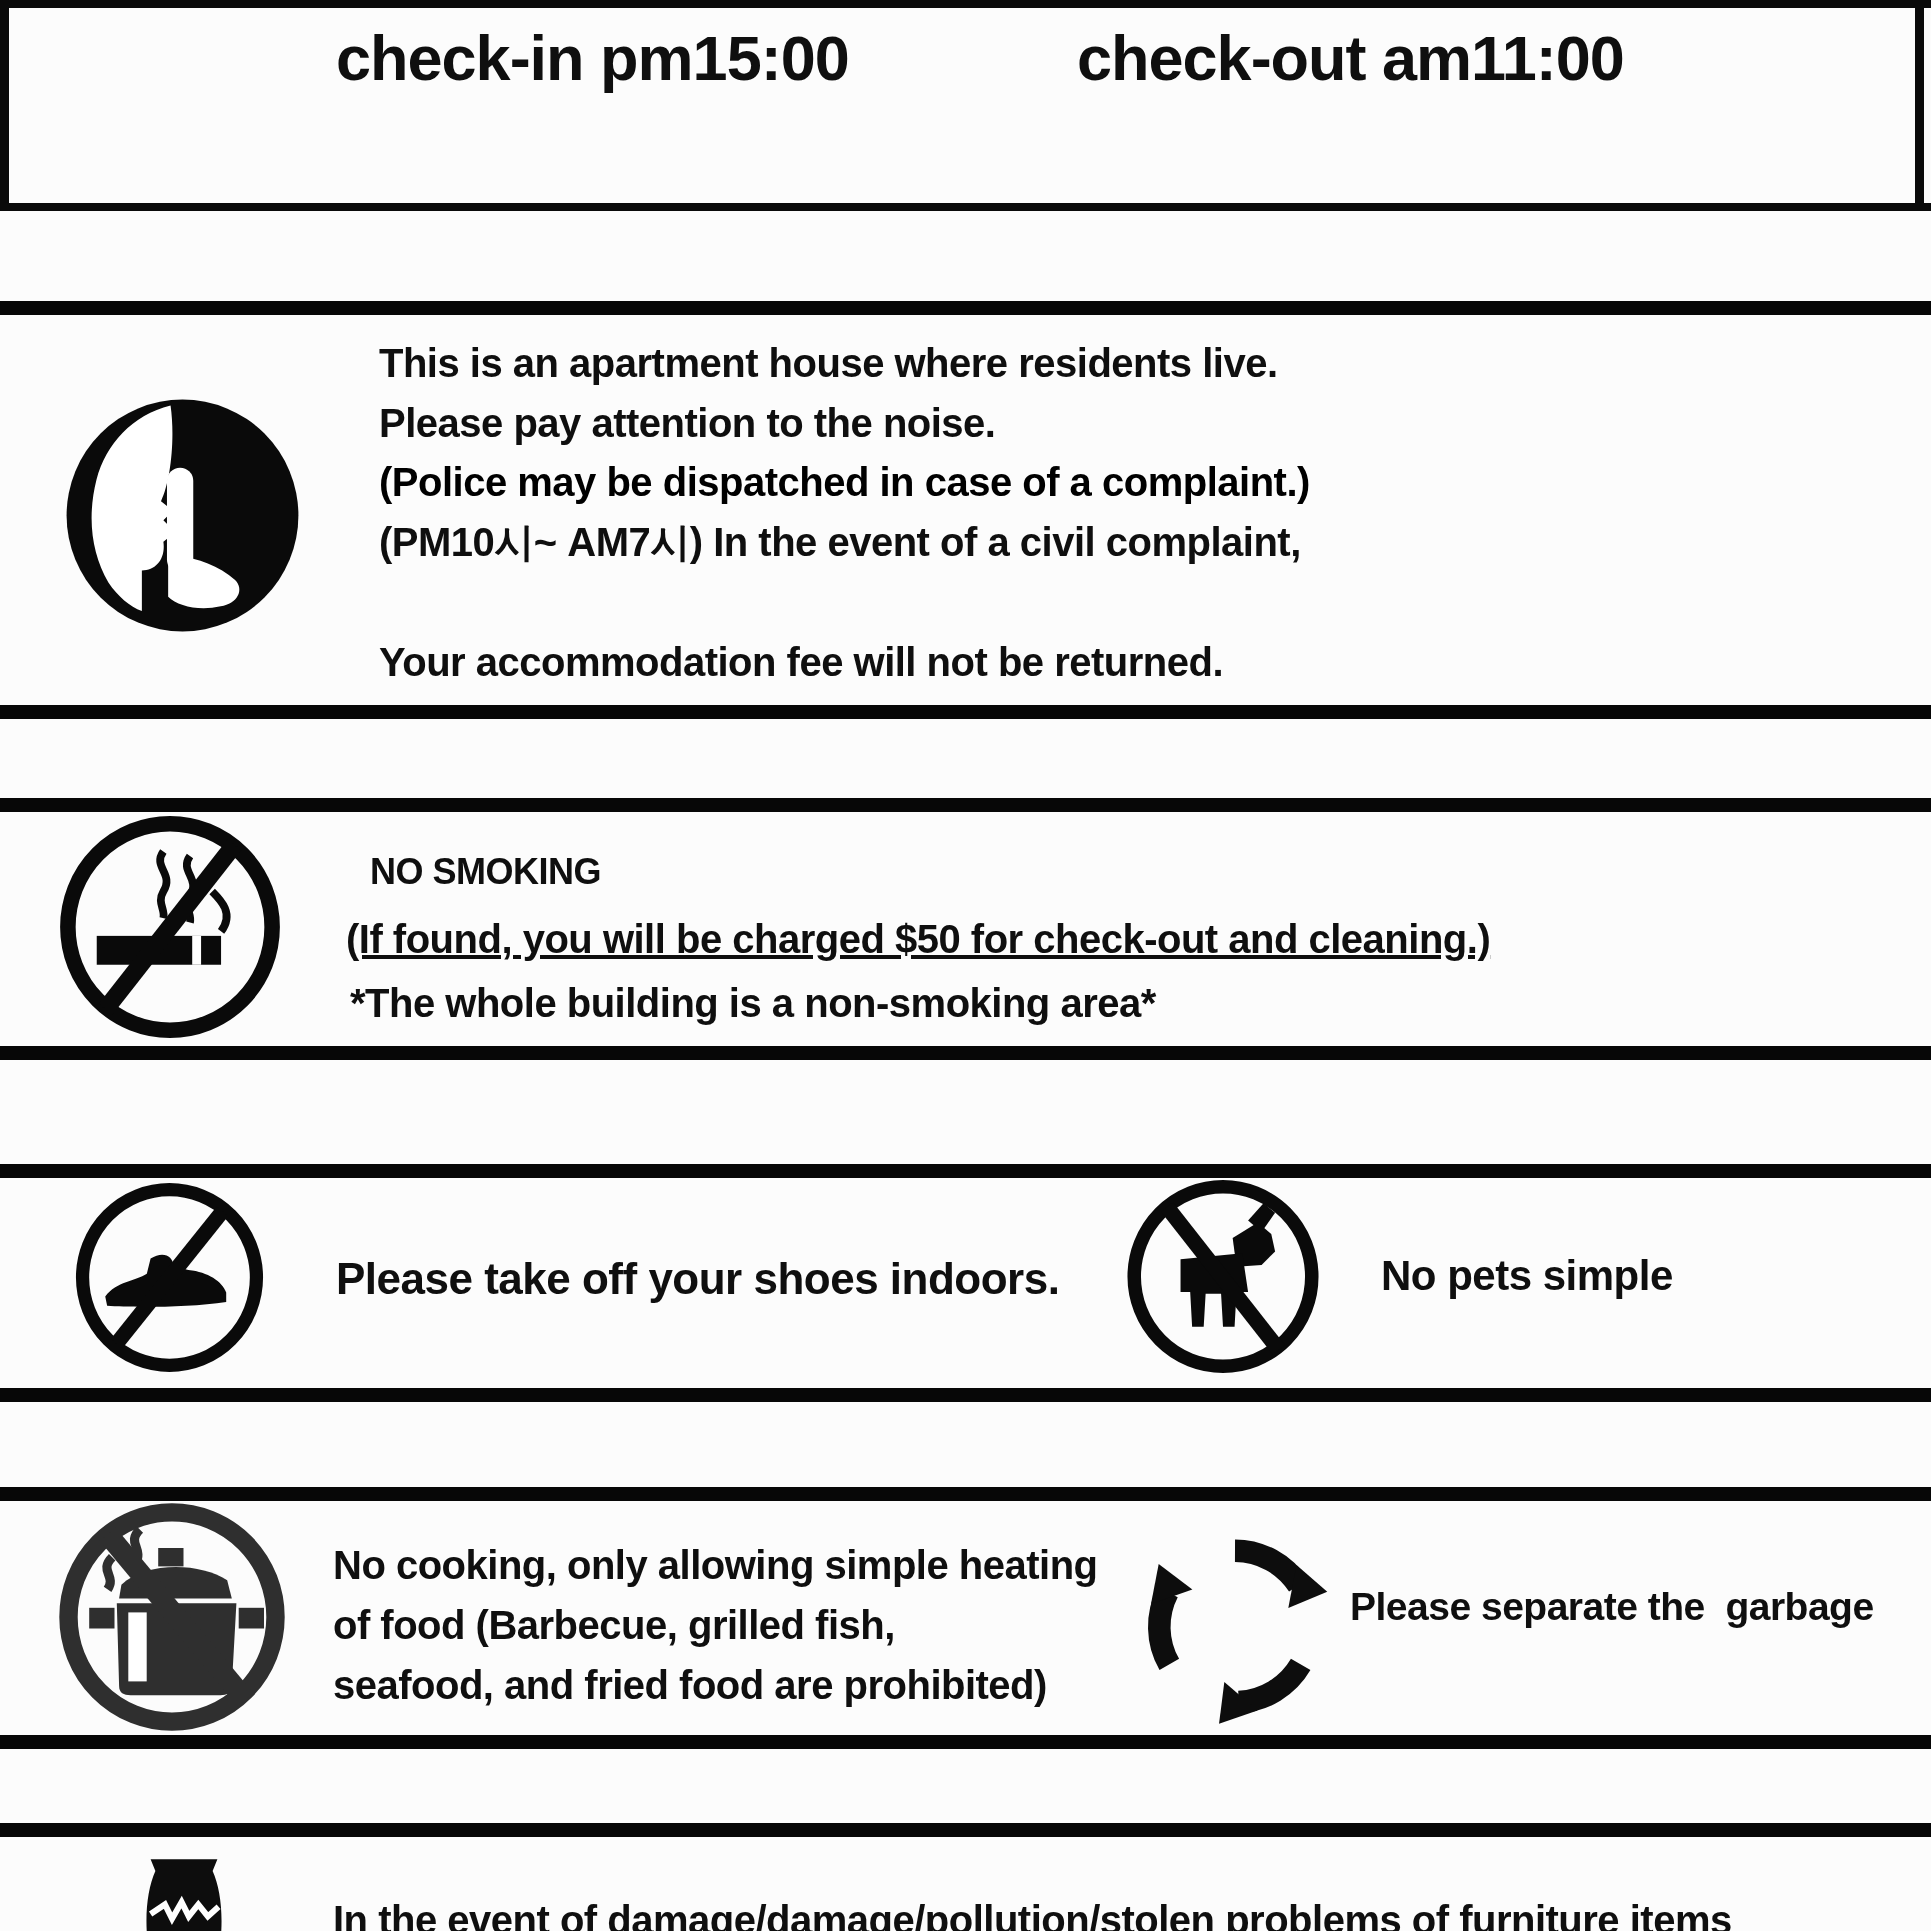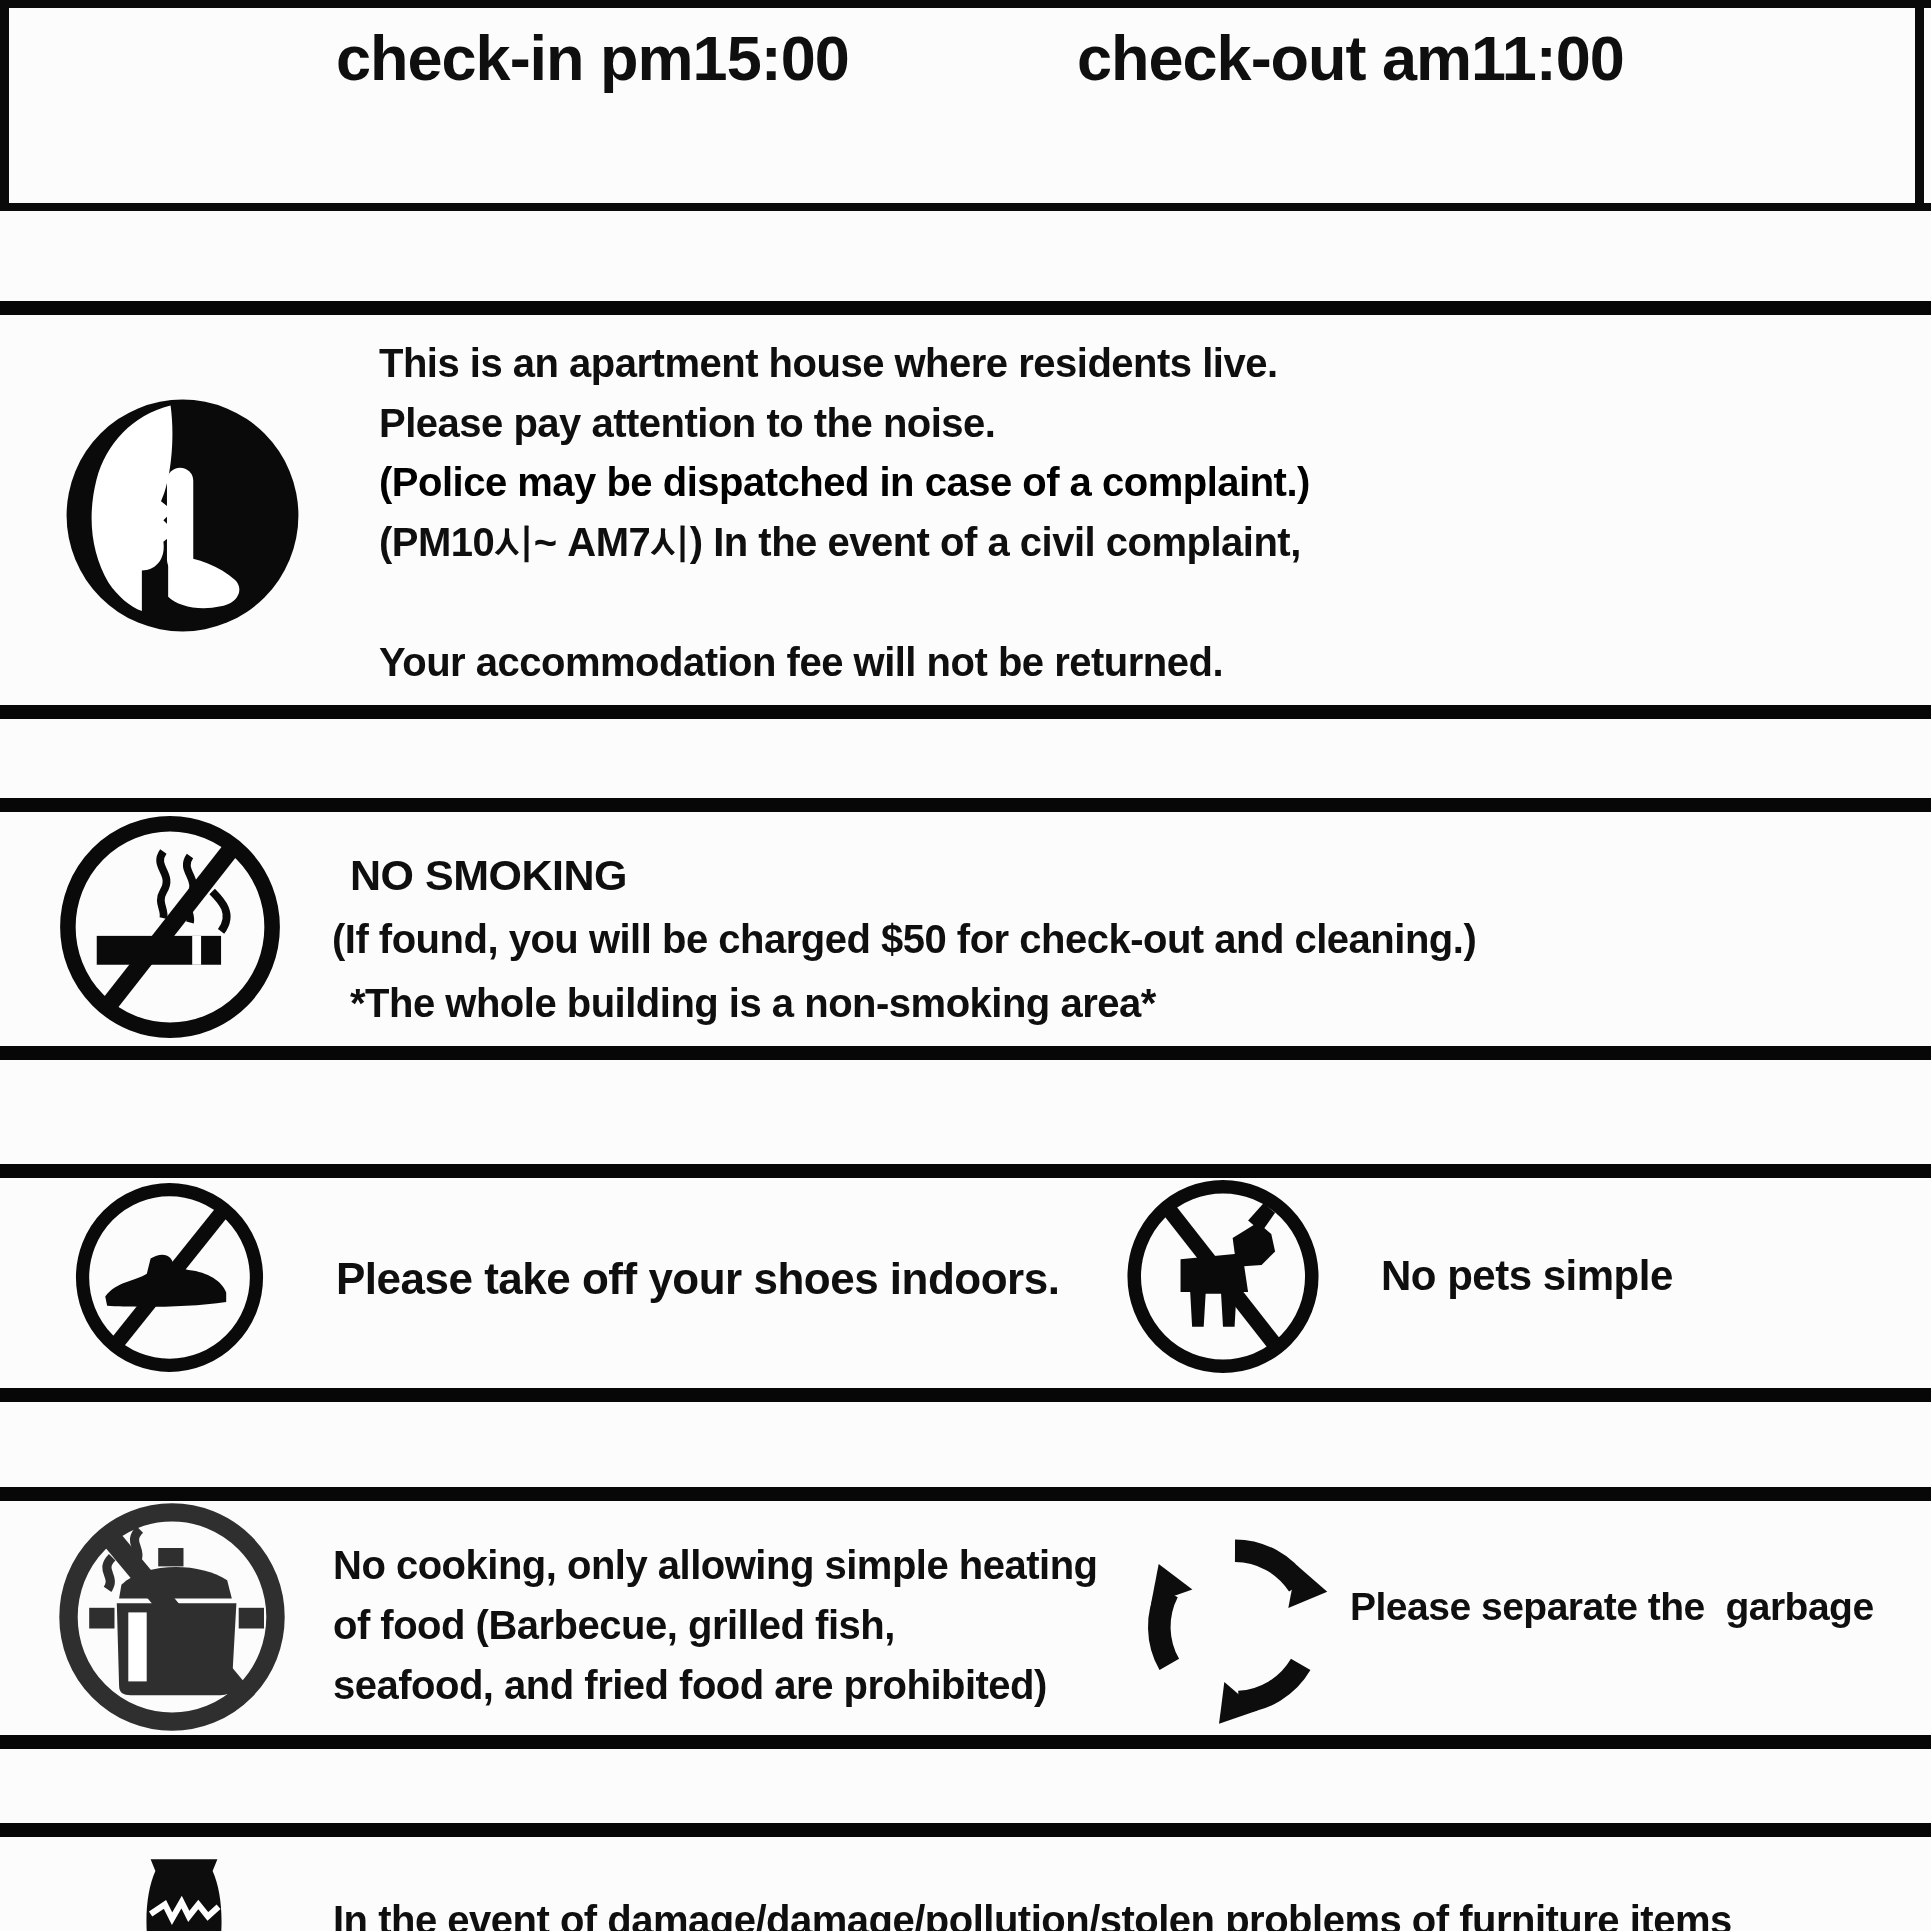--- a/index.html
+++ b/index.html
@@ -73,7 +73,7 @@
       <line x1="79" y1="13" x2="21" y2="87" stroke="#0a0a0a" stroke-width="8"></line>
     </svg>
   </div>
-  <div class="abs txt" style="left:350px;top:854px;font-size:43px;">NO SMOKING</div>
+  <div class="abs txt" style="left:370px;top:854px;font-size:36px;">NO SMOKING</div>
   <div class="abs txt body-line" style="left:332px;top:919px;">(If found, you will be charged $50 for check-out and cleaning.)</div>
   <div class="abs txt body-line" style="left:350px;top:983px;">*The whole building is a non-smoking area*</div>
 

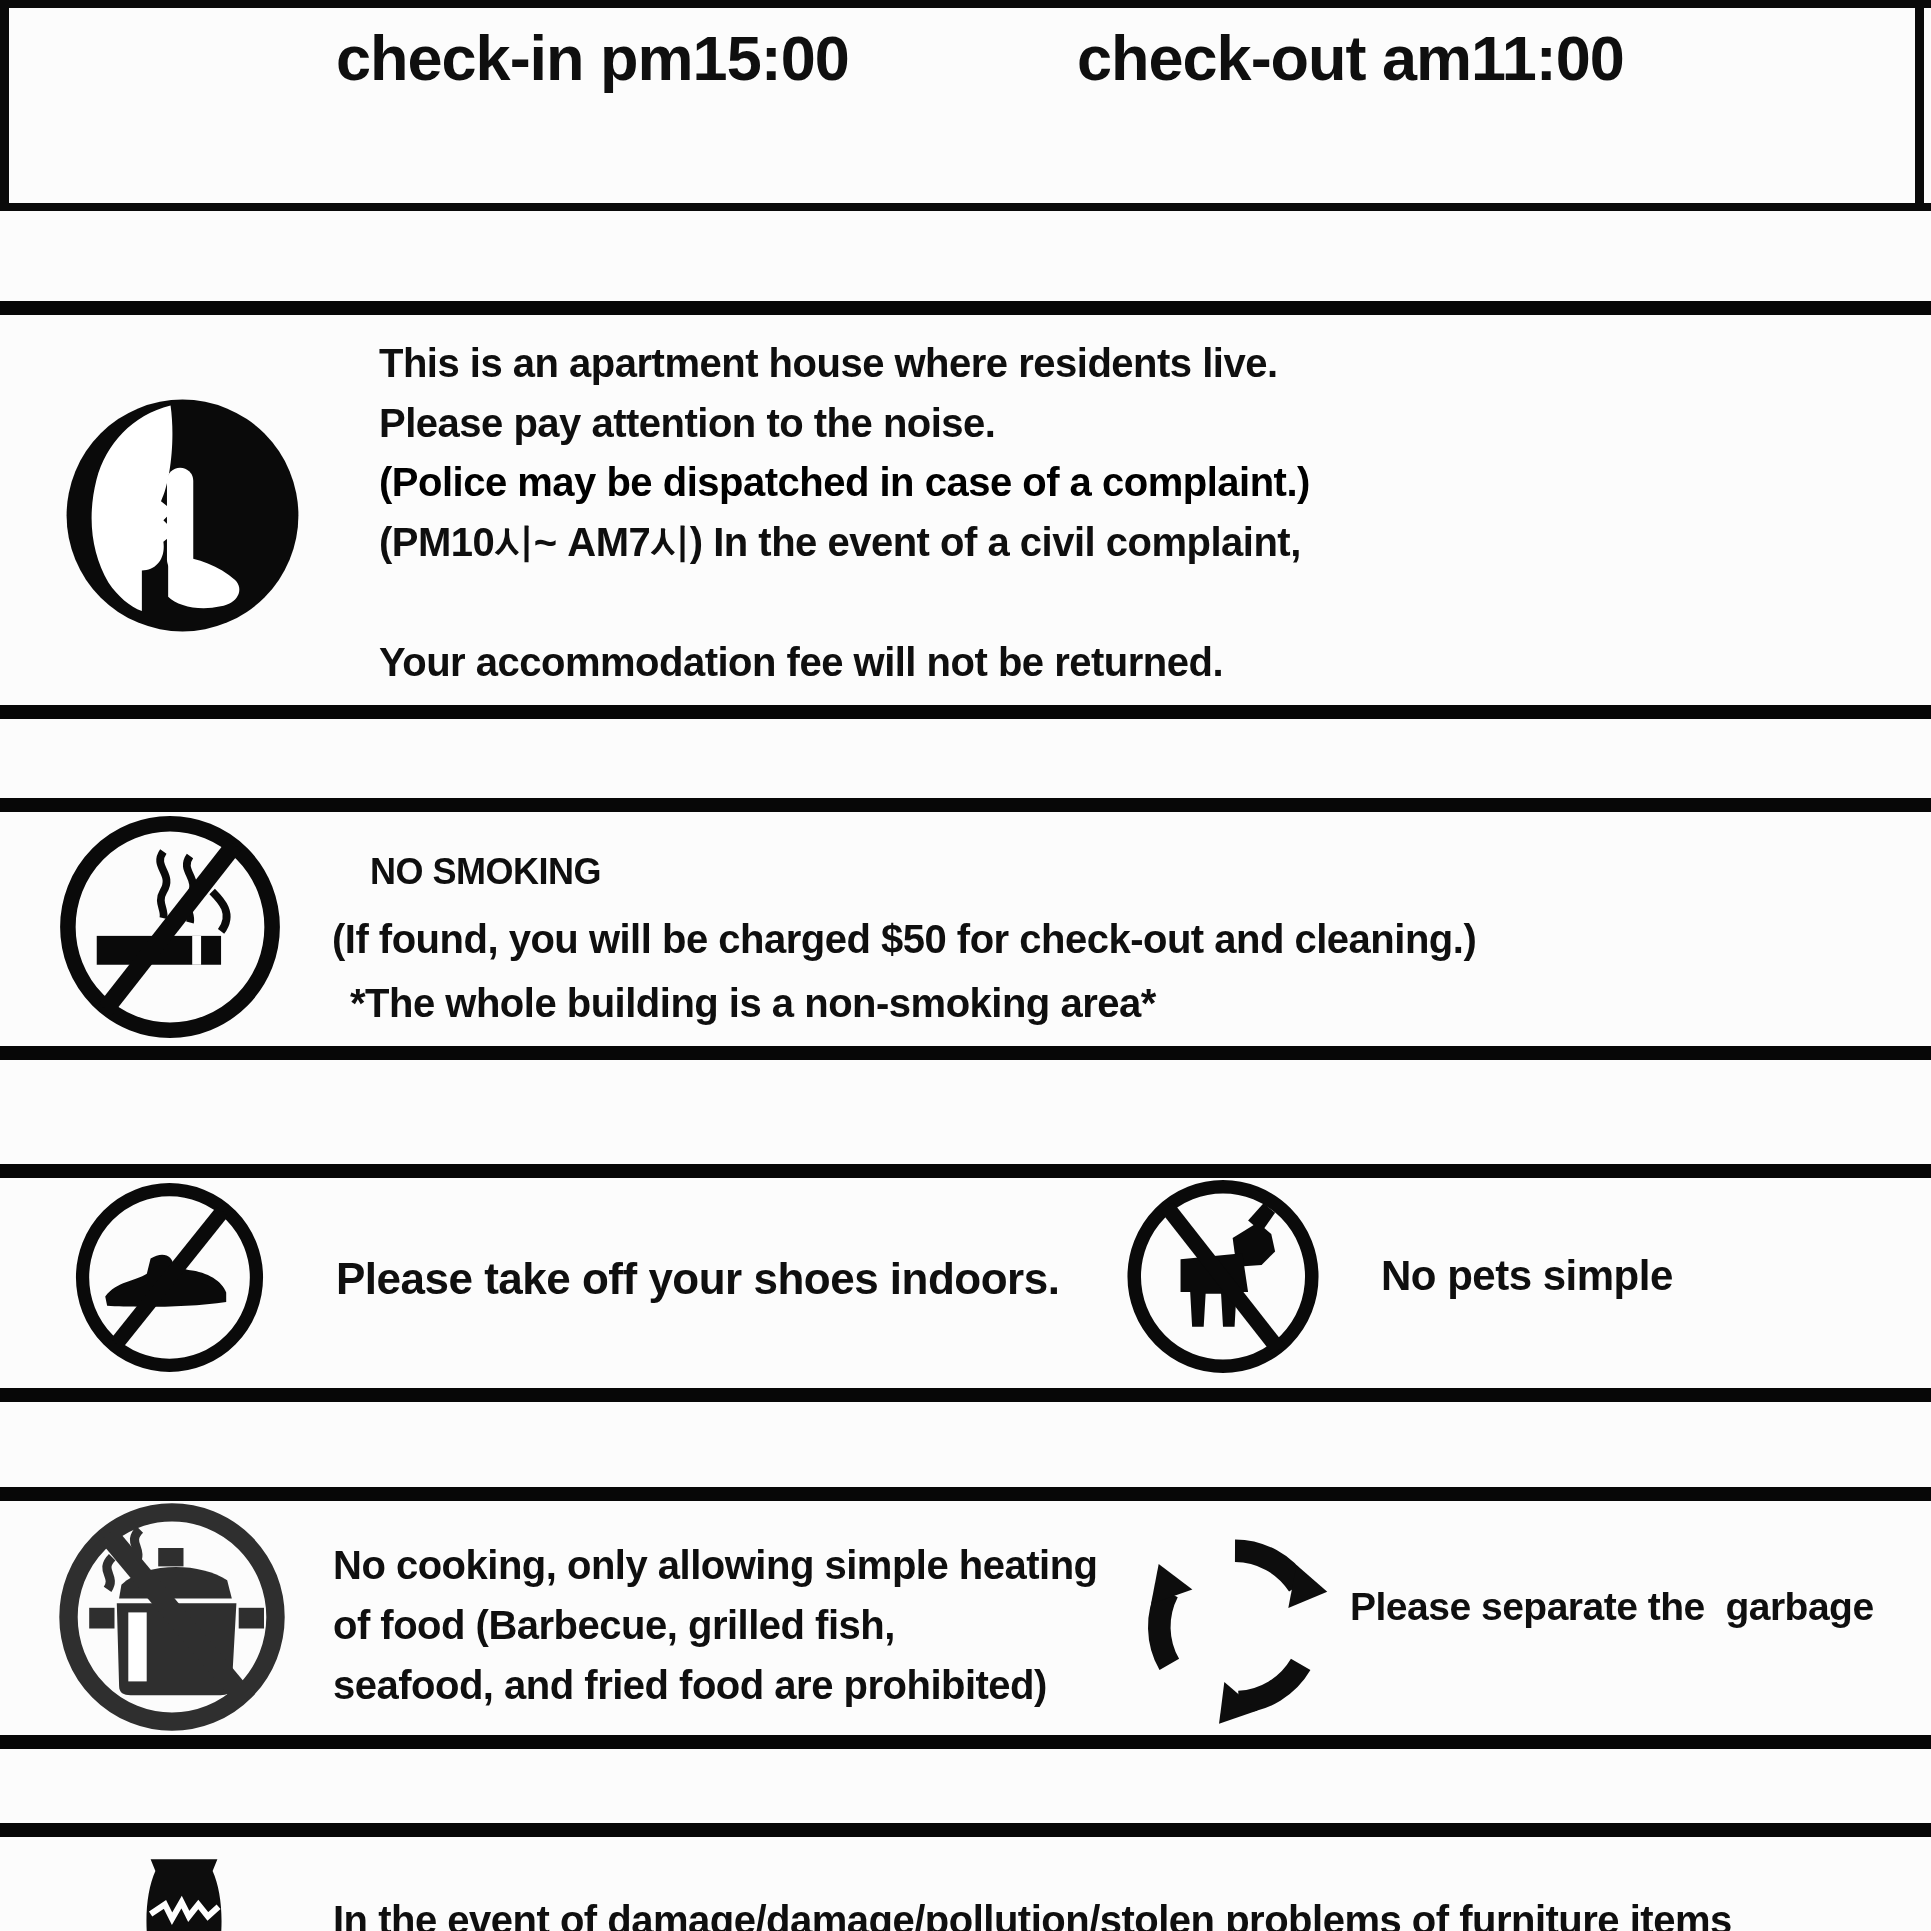--- a/index.html
+++ b/index.html
@@ -74,7 +74,7 @@
     </svg>
   </div>
   <div class="abs txt" style="left:370px;top:854px;font-size:36px;">NO SMOKING</div>
-  <div class="abs txt body-line" style="left:332px;top:919px;">(If found, you will be charged $50 for check-out and cleaning.)</div>
+  <div class="abs txt body-line" style="left:346px;top:919px;text-decoration:underline;">(If found, you will be charged $50 for check-out and cleaning.)</div>
   <div class="abs txt body-line" style="left:350px;top:983px;">*The whole building is a non-smoking area*</div>
 
   <div class="abs" style="left:68px;top:1183px;width:203px;height:189px;">

